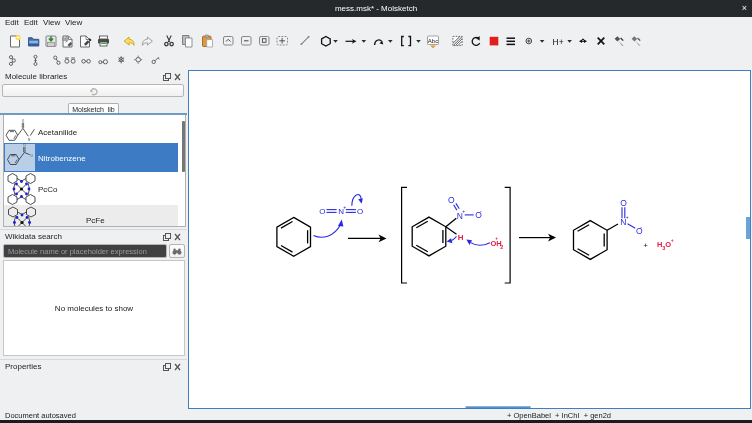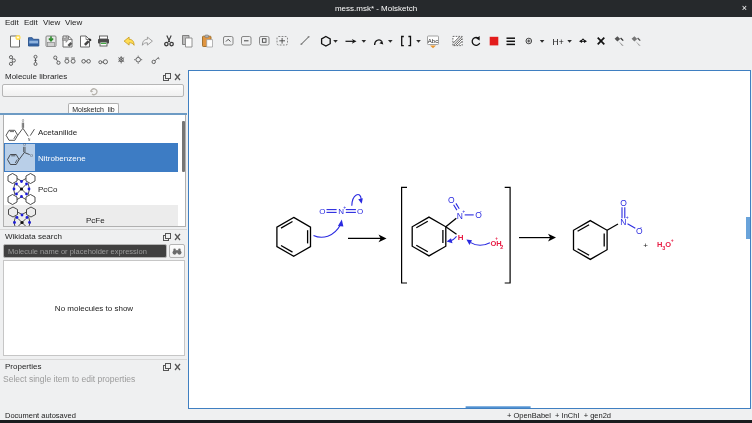--- a/index.html
+++ b/index.html
@@ -319,7 +319,6 @@
       <rect x="3.5" y="0.5" width="5" height="5" fill="#eff0f1" stroke="#555" stroke-width="1"></rect>
       <path d="M13 1 L18 7 M18 1 L13 7" stroke="#555" stroke-width="1.2" fill="none"></path>
     </svg>
-    <div class="abs" style="left:3px; top:303.5px; font-size:8.5px; color:#9b9b9b;">Select single item to edit properties</div>
   </div>
   <div id="canvas" class="abs"></div>
   <svg id="drawing" class="abs" style="left:189px; top:71px;" width="560" height="337" viewBox="189 71 560 337" font-family="Liberation Sans, sans-serif">

